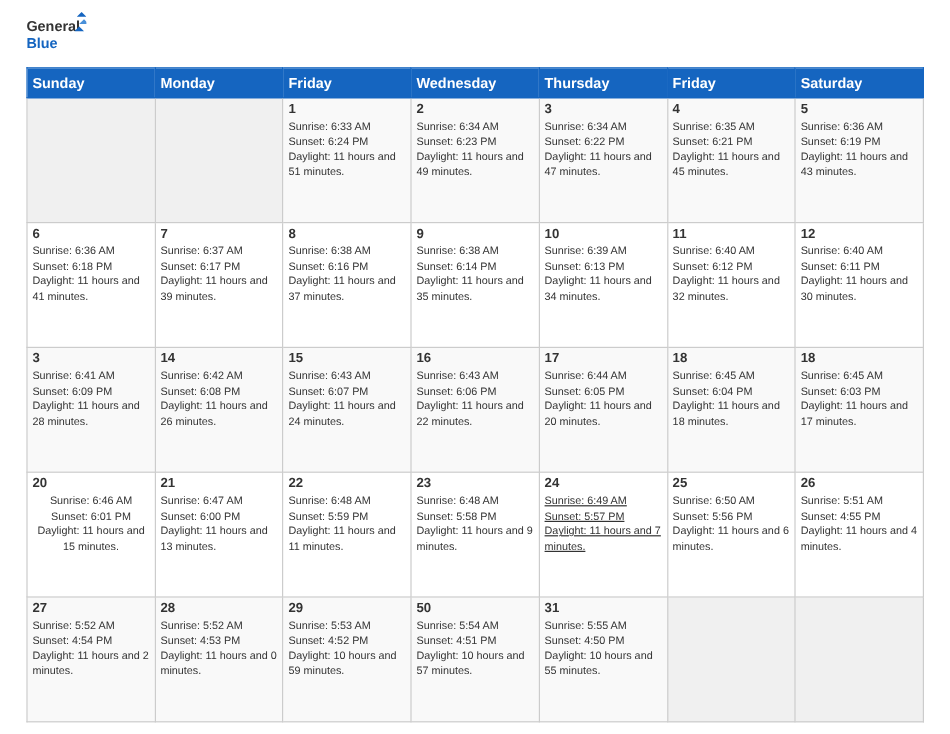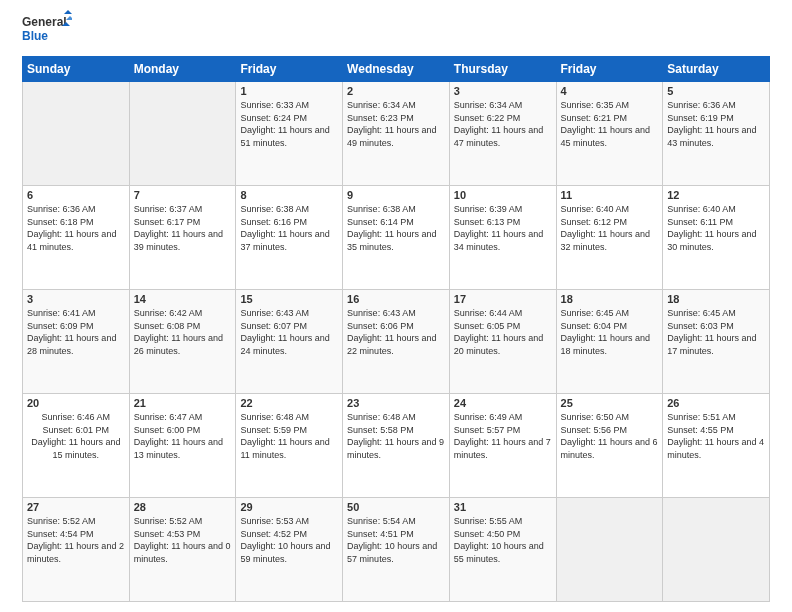--- a/index.html
+++ b/index.html
@@ -266,7 +266,7 @@
           </td>
           <td>
             <span class="day-num">24</span>
-            <div class="day-info" style="white-space: pre-line;">Sunrise: 6:49 AM
+            <div class="day-info" style="white-space: pre-line; text-decoration: underline;">Sunrise: 6:49 AM
 Sunset: 5:57 PM
 Daylight: 11 hours and 7 minutes.</div>
           </td>

